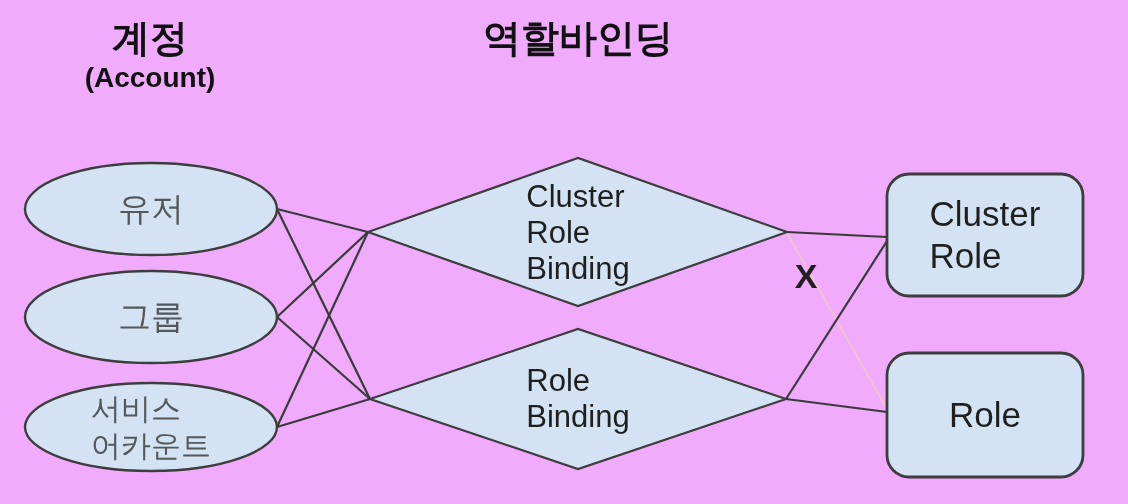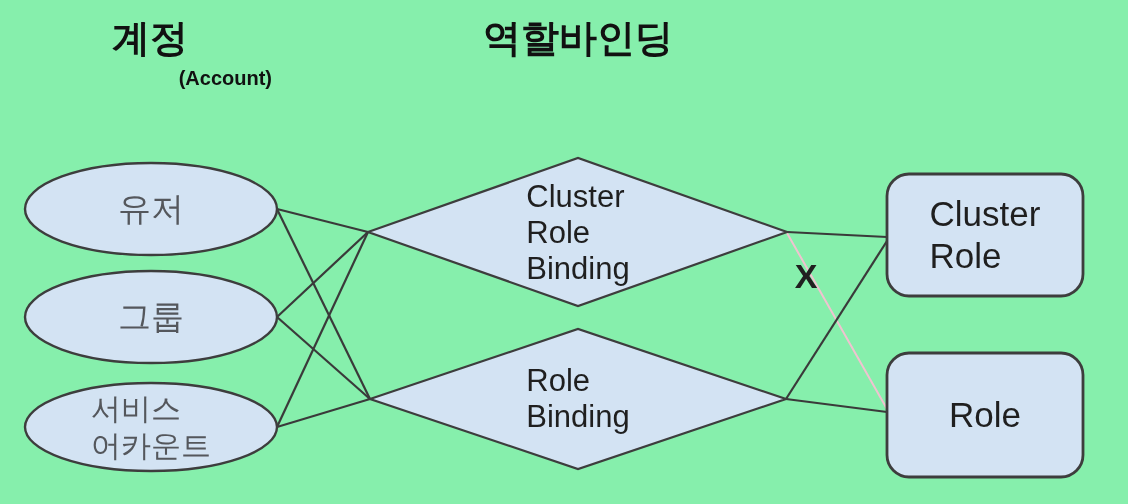--- a/index.html
+++ b/index.html
@@ -7,7 +7,7 @@
     position: relative;
     width: 1128px;
     height: 504px;
-    background: #86efac;
+    background: #f0abfc;
     font-family: "Liberation Sans", "DejaVu Sans", sans-serif;
     overflow: hidden;
   }

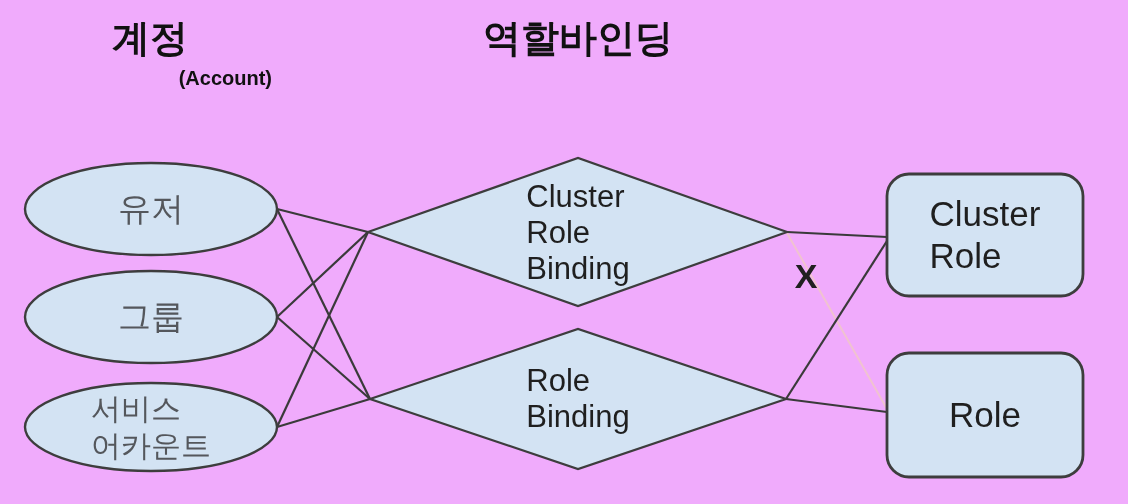--- a/index.html
+++ b/index.html
@@ -16,7 +16,7 @@
            text-align: left; white-space: pre-line; pointer-events: none; }
   .hdr { position: absolute; text-align: center; color: #111111; font-weight: bold; }
   .hdr .ko { font-size: 38px; line-height: 48px; white-space: pre; }
-  .hdr .en { font-size: 20px; line-height: 32px; white-space: pre; text-align: right; }
+  .hdr .en { font-size: 28px; line-height: 32px; white-space: pre; }
   .node-text-dark { color: #1f1f1f; }
   .node-text-gray { color: #54575c; }
   .ellipse-label   { font-size: 33px; line-height: 38px; }

